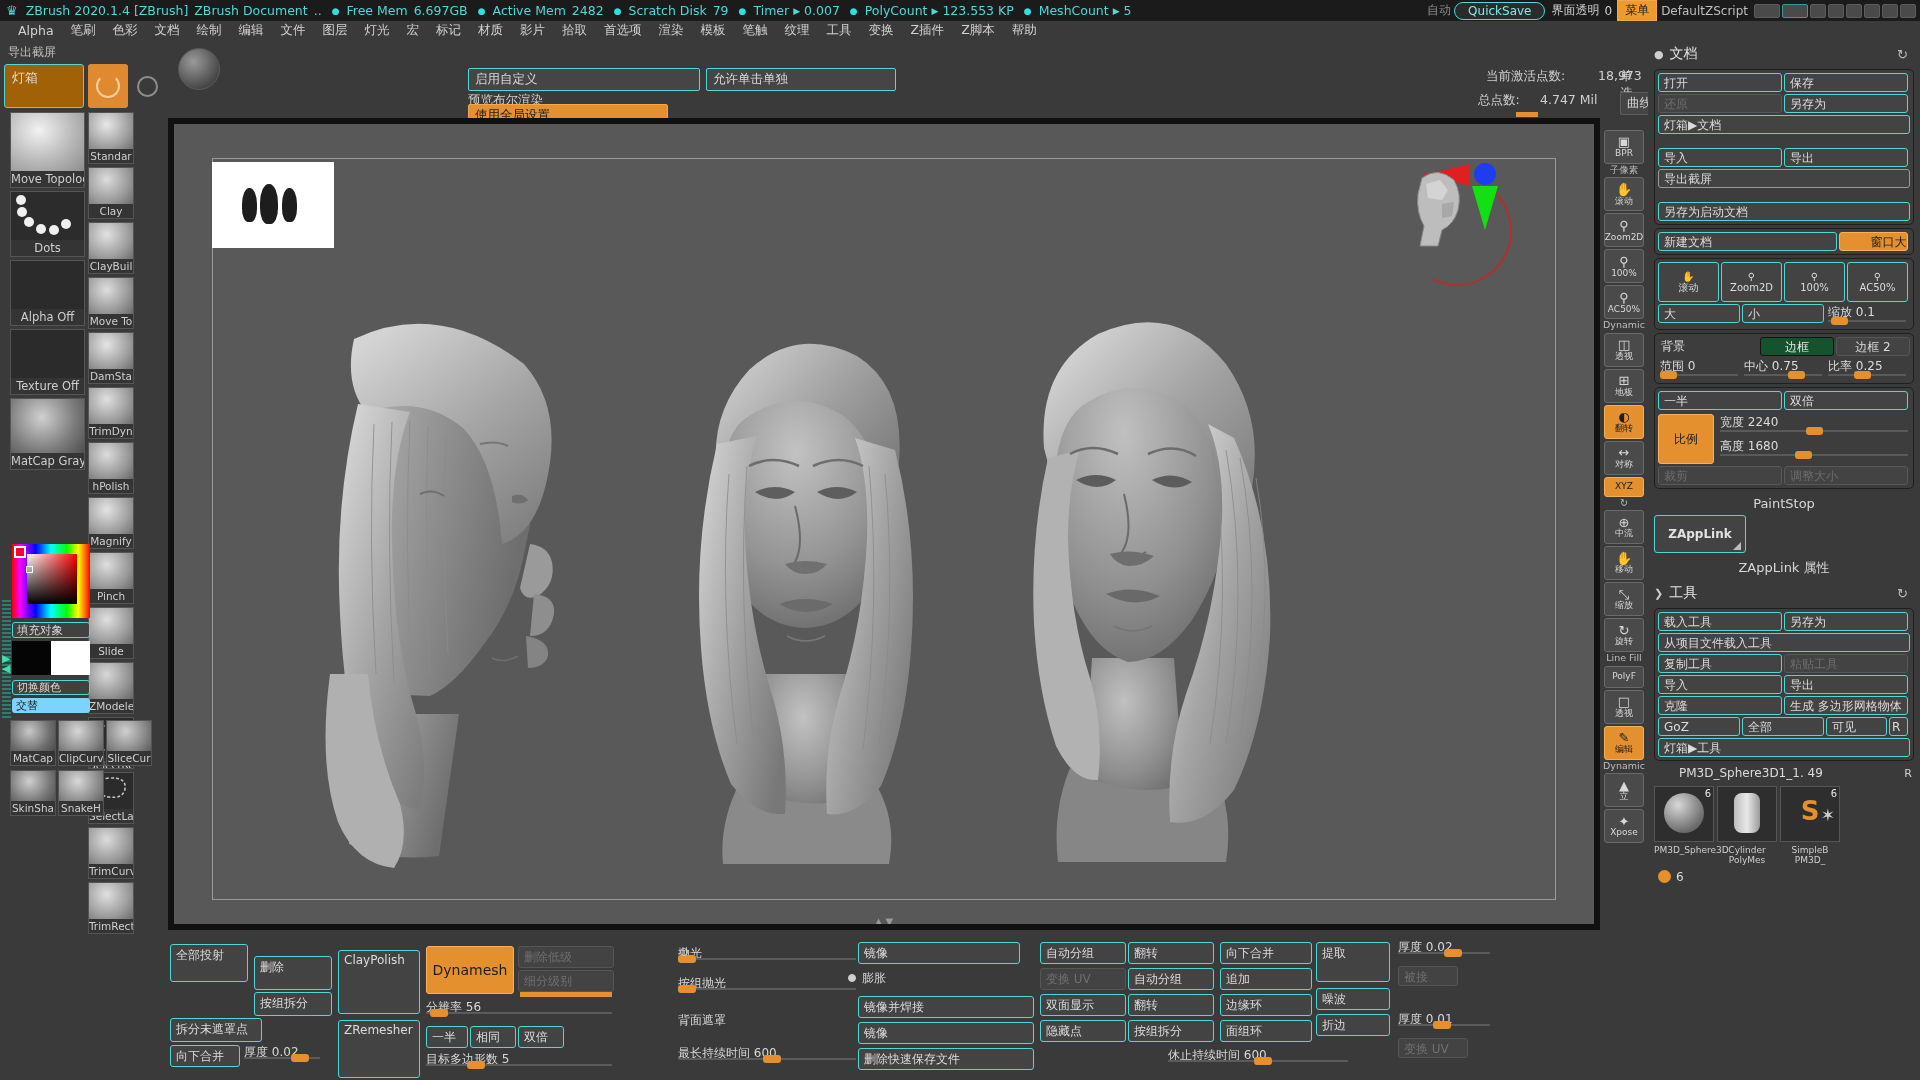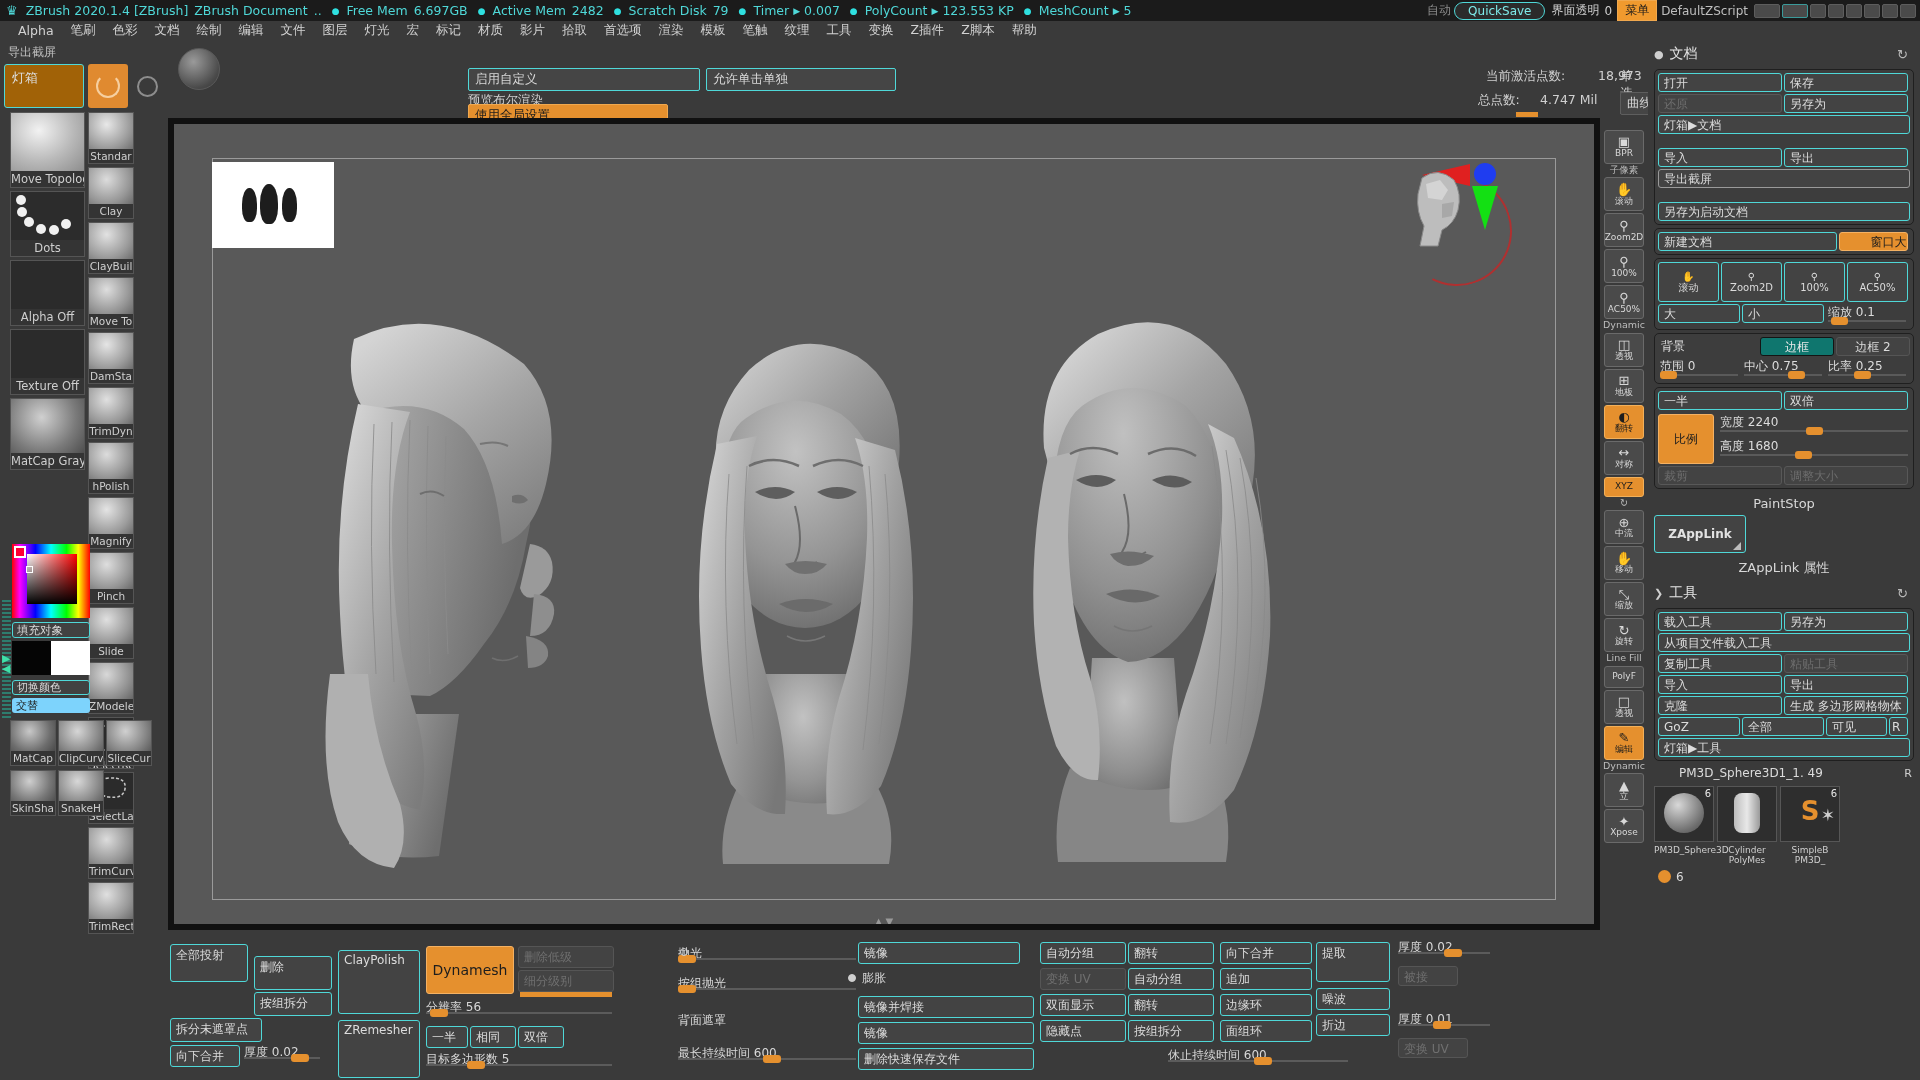--- a/index.html
+++ b/index.html
@@ -215,7 +215,7 @@
   .rb.full{ width:100%; }
   .rb.dim{ border-color:#585858; color:#6d6d6d;}
   .rb.orange{ background:#e5902e; border-color:#f4b163; color:#1d1d1d;}
-  .rb.dark{ background:#0f766e; border-color:#141414; color:#e8e8e8;font-family:Liberation Serif, serif;}
+  .rb.dark{ background:#14532d; border-color:#141414; color:#e8e8e8;font-family:Liberation Serif, serif;}
   .rb.quarter{ width:calc(25% - 2px); height:40px; display:flex; flex-direction:column;
     align-items:center; justify-content:center; font-size:10px; line-height:1.1; padding:0;}
   .rb.third{ width:calc(33.33% - 2px); }

